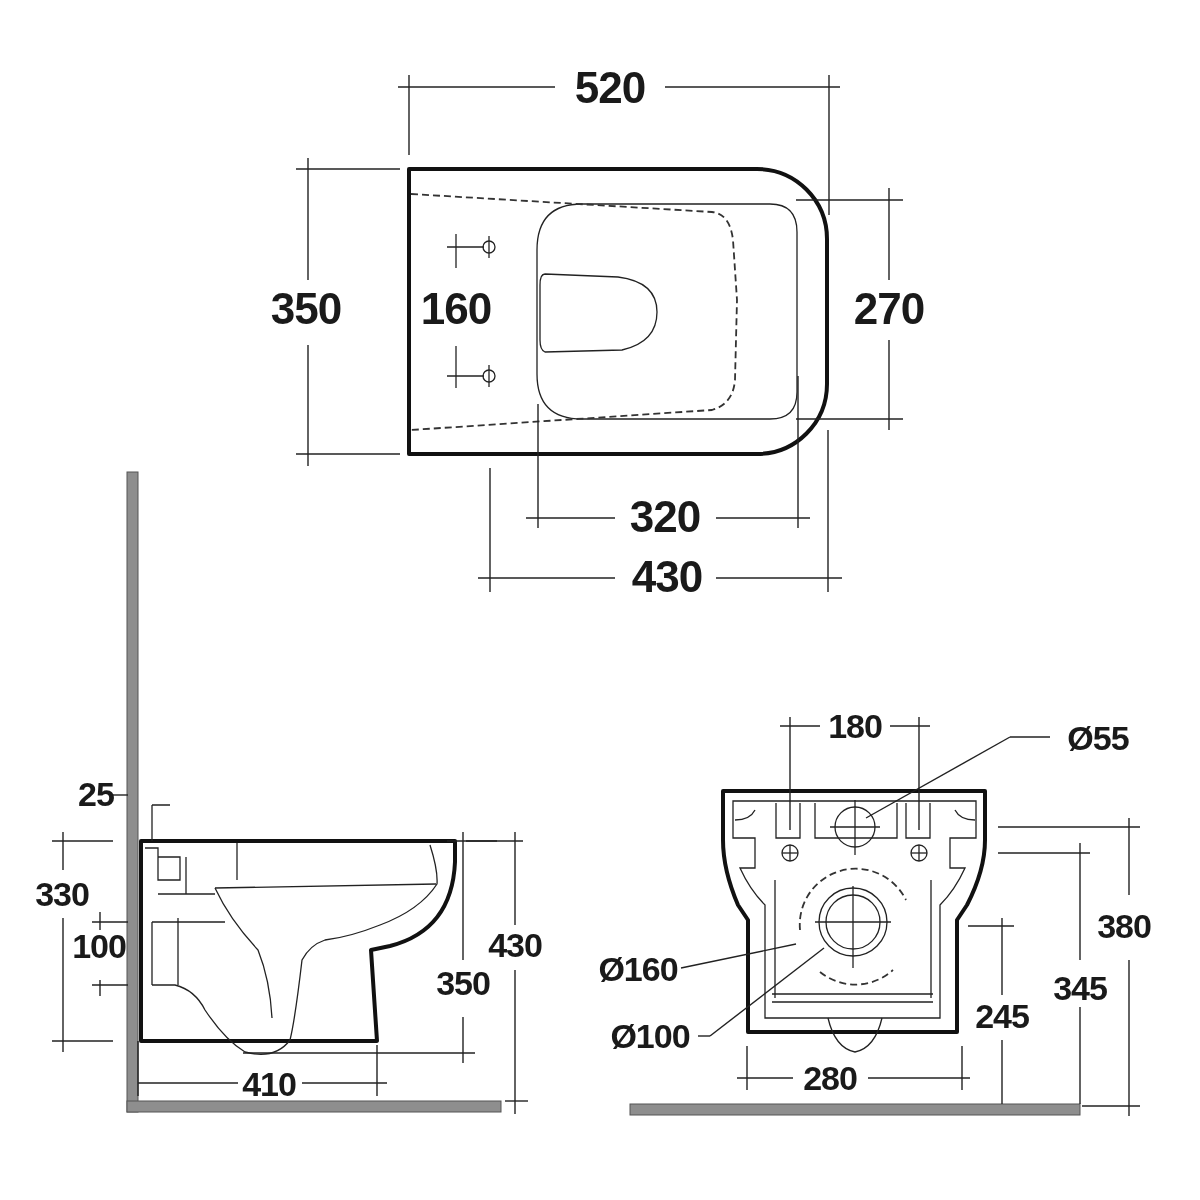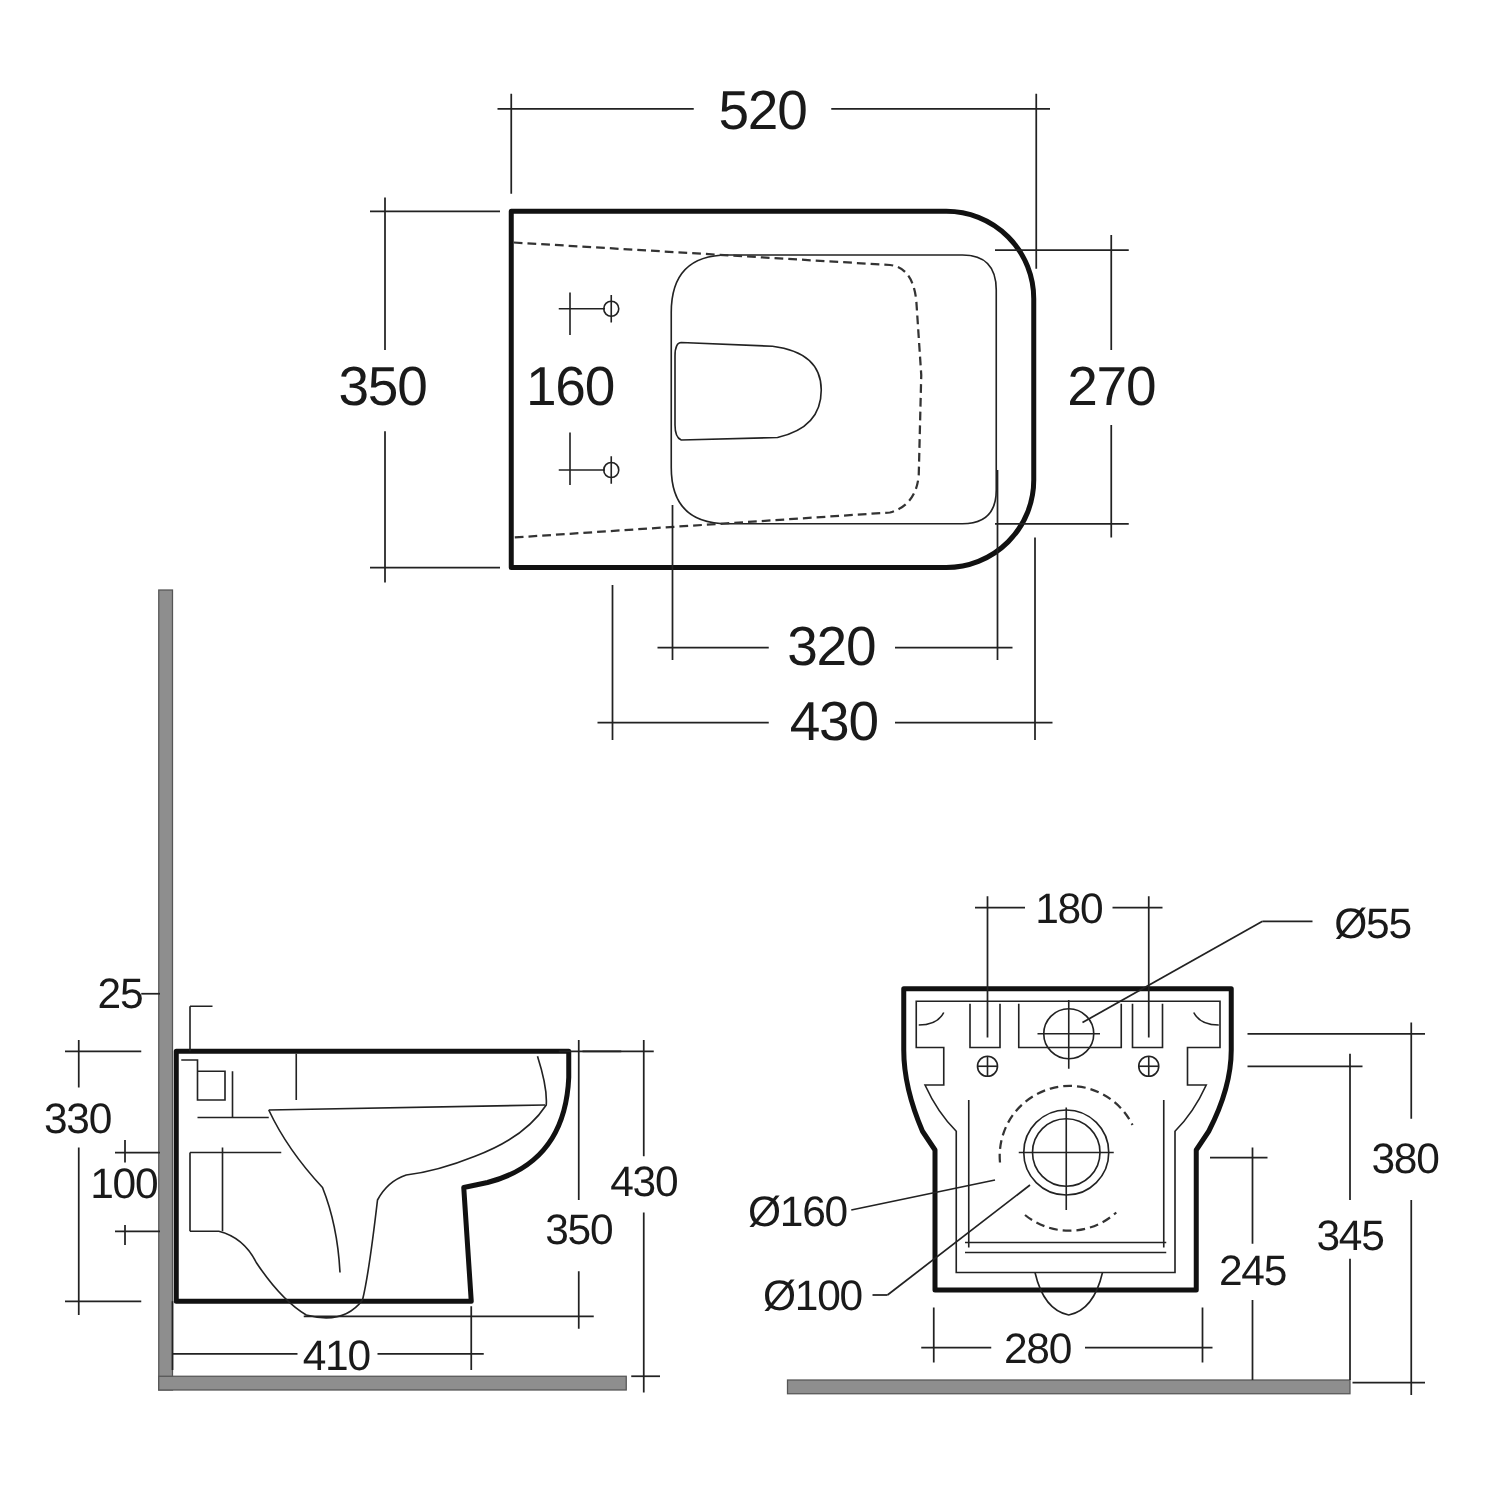--- a/index.html
+++ b/index.html
@@ -3,7 +3,7 @@
 <meta charset="utf-8">
 <style>
   html, body { margin:0; padding:0; background:#ffffff; }
-  #stage { position:relative; width:1200px; height:1200px; background:#fff; overflow:hidden; }
+  #stage { position:relative; width:1200px; height:1200px; background:#fff; overflow:hidden;font-weight:bold; }
   svg { position:absolute; left:0; top:0; }
   .lbl { font-family:"Liberation Sans", sans-serif; fill:#1a1a1a; letter-spacing:-1px; }
   .big { font-size:44px; }

